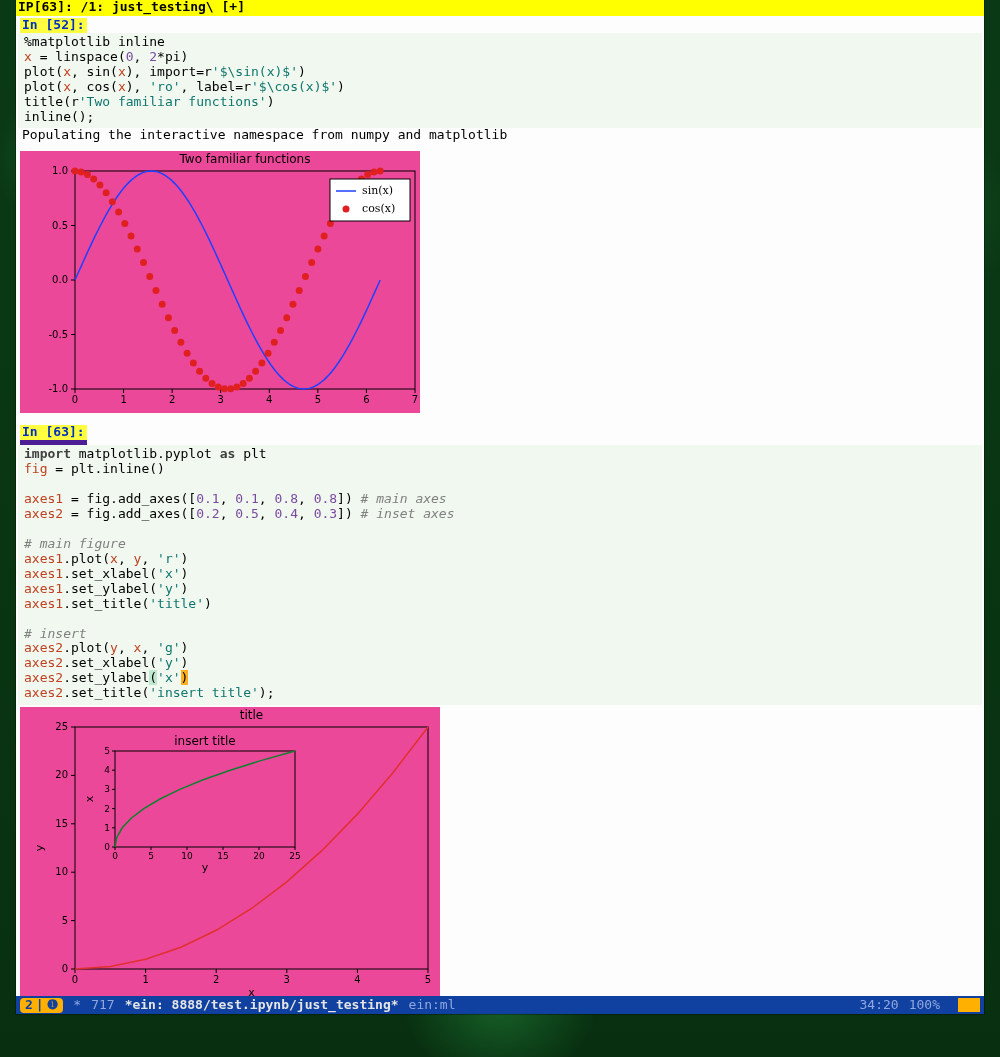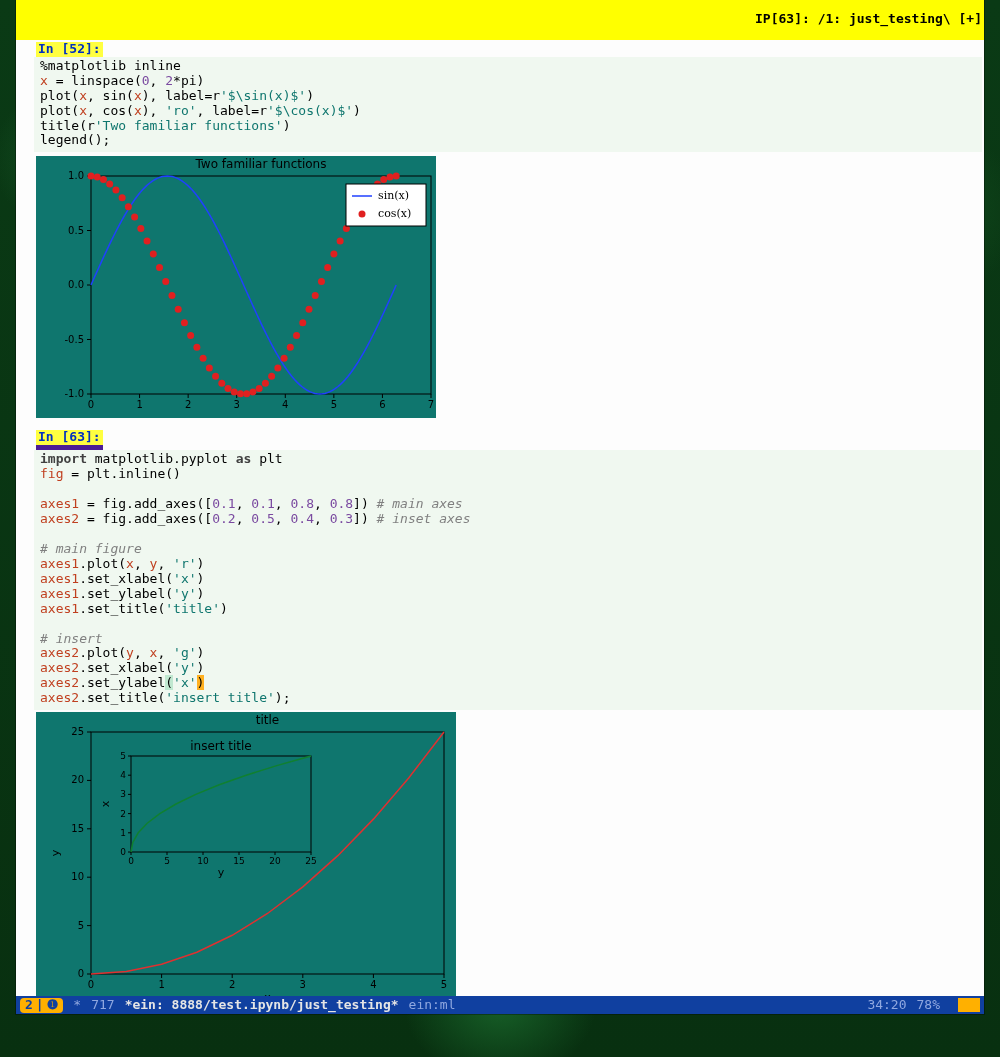--- a/index.html
+++ b/index.html
@@ -33,10 +33,9 @@
   .titlebar {
     background: #ffff00;
     color: #000; font-weight: bold;
-    padding: 12px 2px;
+    padding: 0 2px;
     height: 16px;
     white-space: pre;
-    text-align: right;
   }
   .content {
     flex: 1 1 auto;

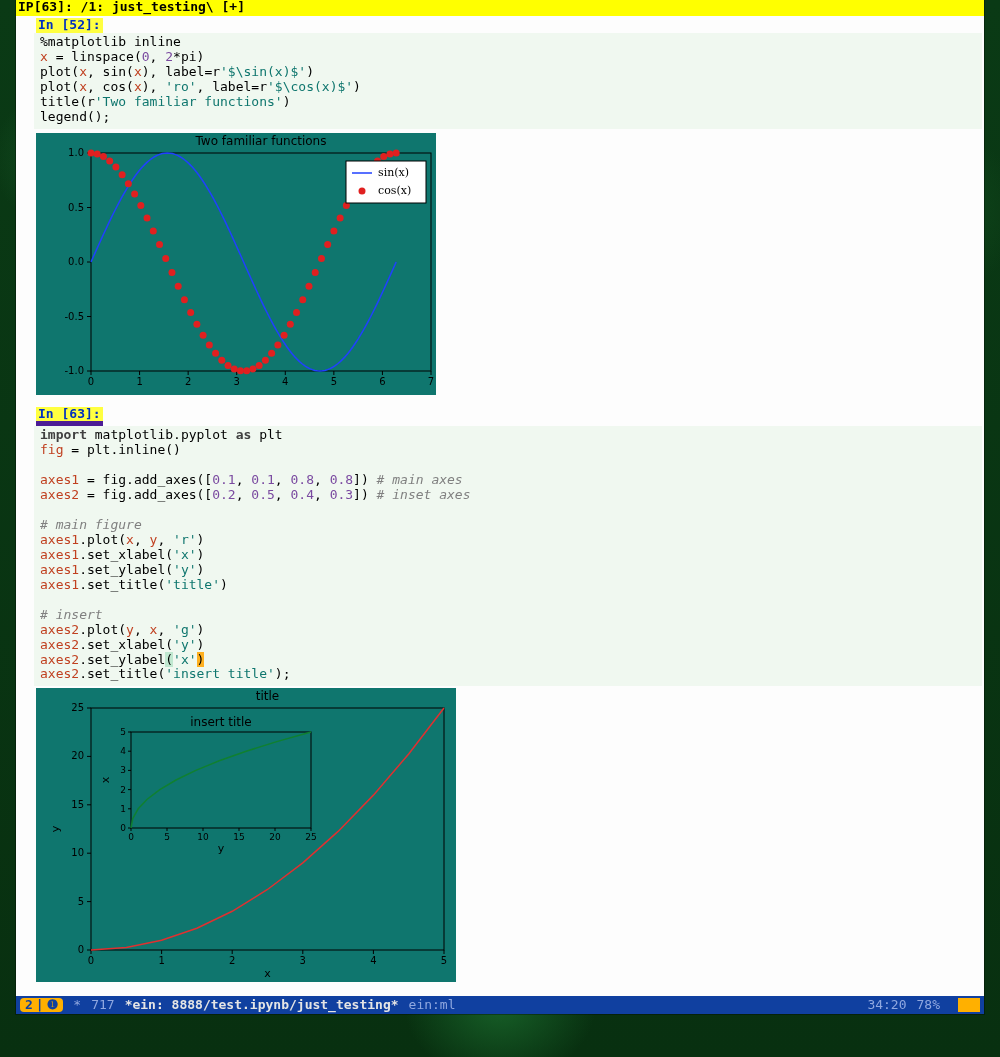--- a/index.html
+++ b/index.html
@@ -41,7 +41,6 @@
     flex: 1 1 auto;
     background: #fdfdfd;
     overflow: hidden;
-    margin-left: 16px;
   }
   .cell-in-label {
     display: inline-block;

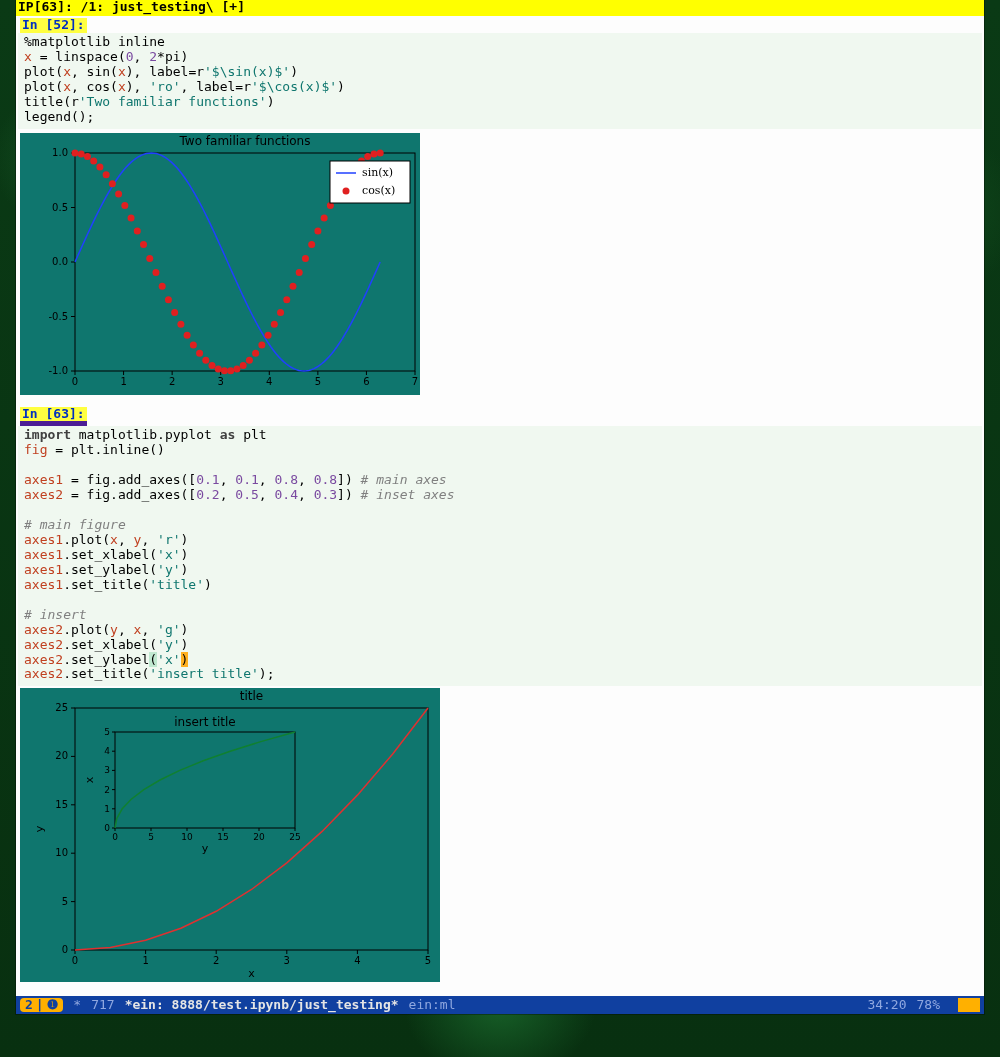--- a/index.html
+++ b/index.html
@@ -117,7 +117,7 @@
     <div class="cell-in-label">In [52]:</div>
     <div class="code-block"><span class="op">%matplotlib inline</span>
 <span class="var">x</span><span class="op"> = linspace(</span><span class="num">0</span><span class="op">, </span><span class="num">2</span><span class="op">*pi)</span>
-<span class="op">plot(</span><span class="var">x</span><span class="op">, sin(</span><span class="var">x</span><span class="op">), label=r</span><span class="str">'$\sin(x)$'</span><span class="op">)</span>
+<span class="op">plot(</span><span class="var">x</span><span class="op">, sin(</span><span class="var">x</span><span class="op">), import=r</span><span class="str">'$\sin(x)$'</span><span class="op">)</span>
 <span class="op">plot(</span><span class="var">x</span><span class="op">, cos(</span><span class="var">x</span><span class="op">), </span><span class="str">'ro'</span><span class="op">, label=r</span><span class="str">'$\cos(x)$'</span><span class="op">)</span>
 <span class="op">title(r</span><span class="str">'Two familiar functions'</span><span class="op">)</span>
 <span class="op">legend();</span></div>

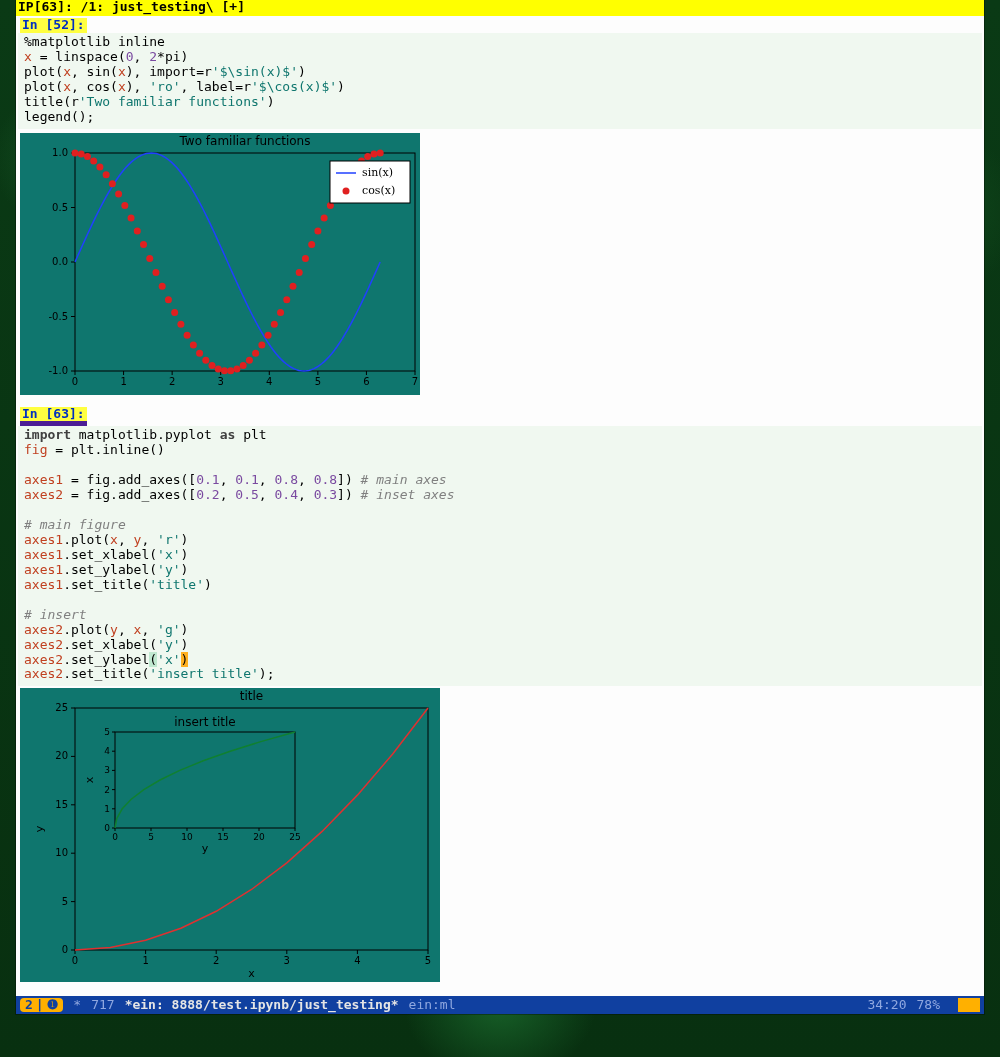--- a/index.html
+++ b/index.html
@@ -120,7 +120,7 @@
 <span class="op">plot(</span><span class="var">x</span><span class="op">, sin(</span><span class="var">x</span><span class="op">), import=r</span><span class="str">'$\sin(x)$'</span><span class="op">)</span>
 <span class="op">plot(</span><span class="var">x</span><span class="op">, cos(</span><span class="var">x</span><span class="op">), </span><span class="str">'ro'</span><span class="op">, label=r</span><span class="str">'$\cos(x)$'</span><span class="op">)</span>
 <span class="op">title(r</span><span class="str">'Two familiar functions'</span><span class="op">)</span>
-<span class="op">legend();</span></div>
+<span class="op">inline();</span></div>
 
     
     <div class="chart" style="margin:4px 0 10px 4px; width:400px;">

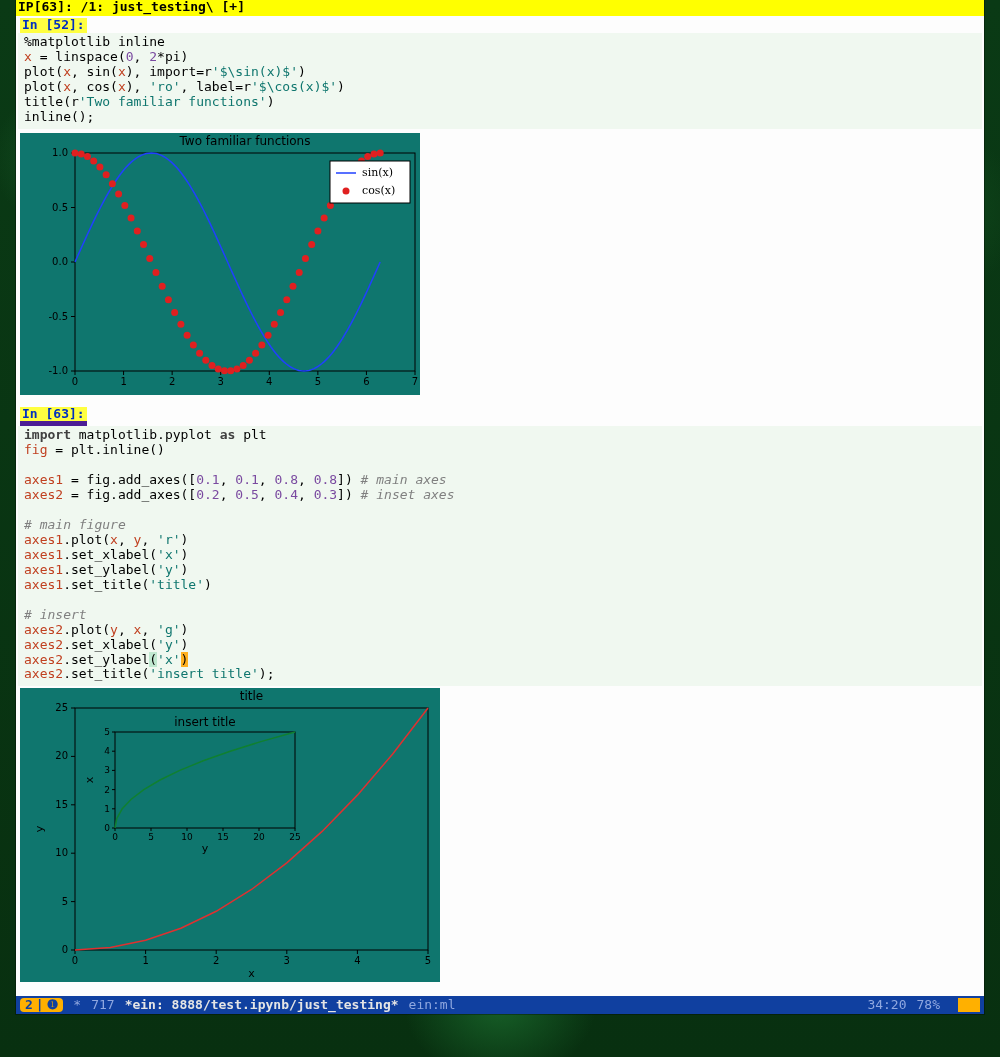--- a/index.html
+++ b/index.html
@@ -121,6 +121,7 @@
 <span class="op">plot(</span><span class="var">x</span><span class="op">, cos(</span><span class="var">x</span><span class="op">), </span><span class="str">'ro'</span><span class="op">, label=r</span><span class="str">'$\cos(x)$'</span><span class="op">)</span>
 <span class="op">title(r</span><span class="str">'Two familiar functions'</span><span class="op">)</span>
 <span class="op">inline();</span></div>
+    <div class="out-text">Populating the interactive namespace from numpy and matplotlib</div>
 
     
     <div class="chart" style="margin:4px 0 10px 4px; width:400px;">

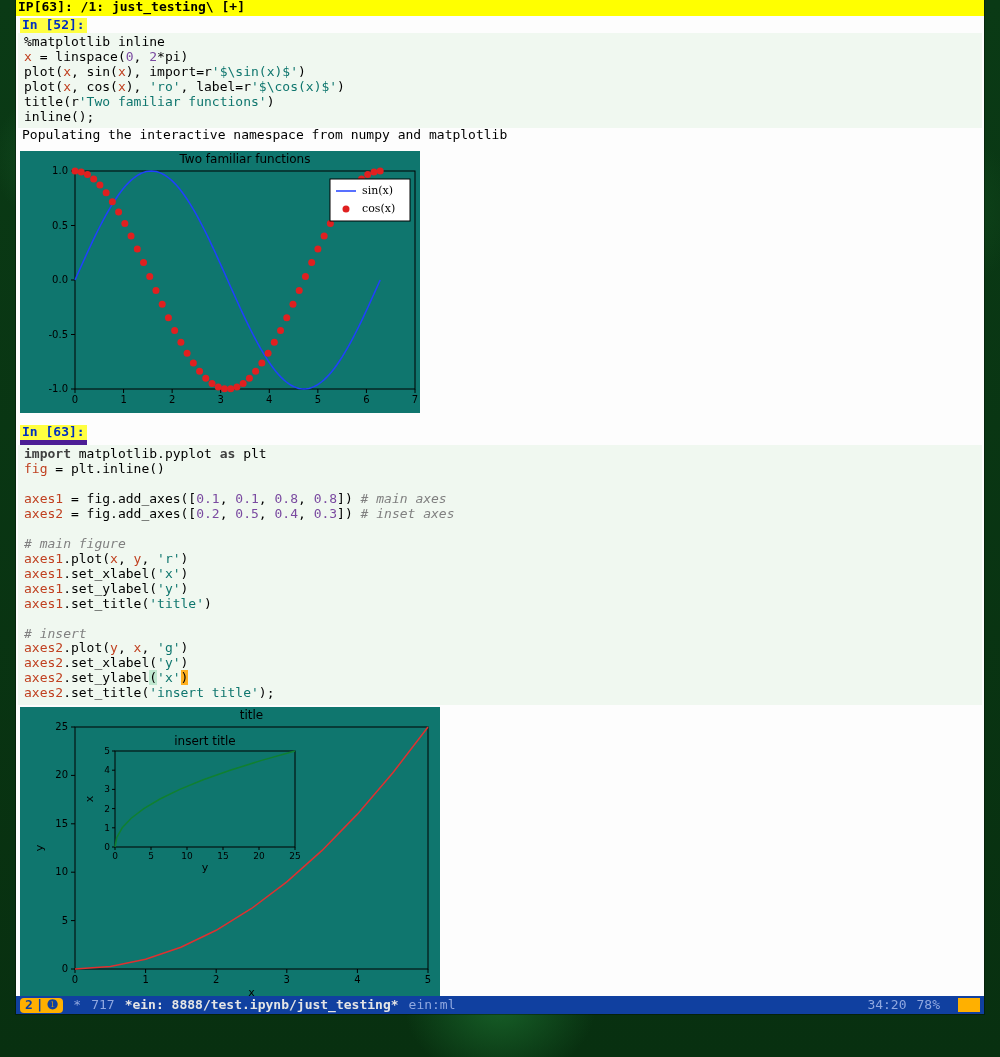--- a/index.html
+++ b/index.html
@@ -90,7 +90,7 @@
   
   .chart {
     position: relative;
-    background: #0f766e;
+    background: #ec4899;
     text-align: center;
   }
   .axis-line { stroke: #000; stroke-width: 1; fill: none; }

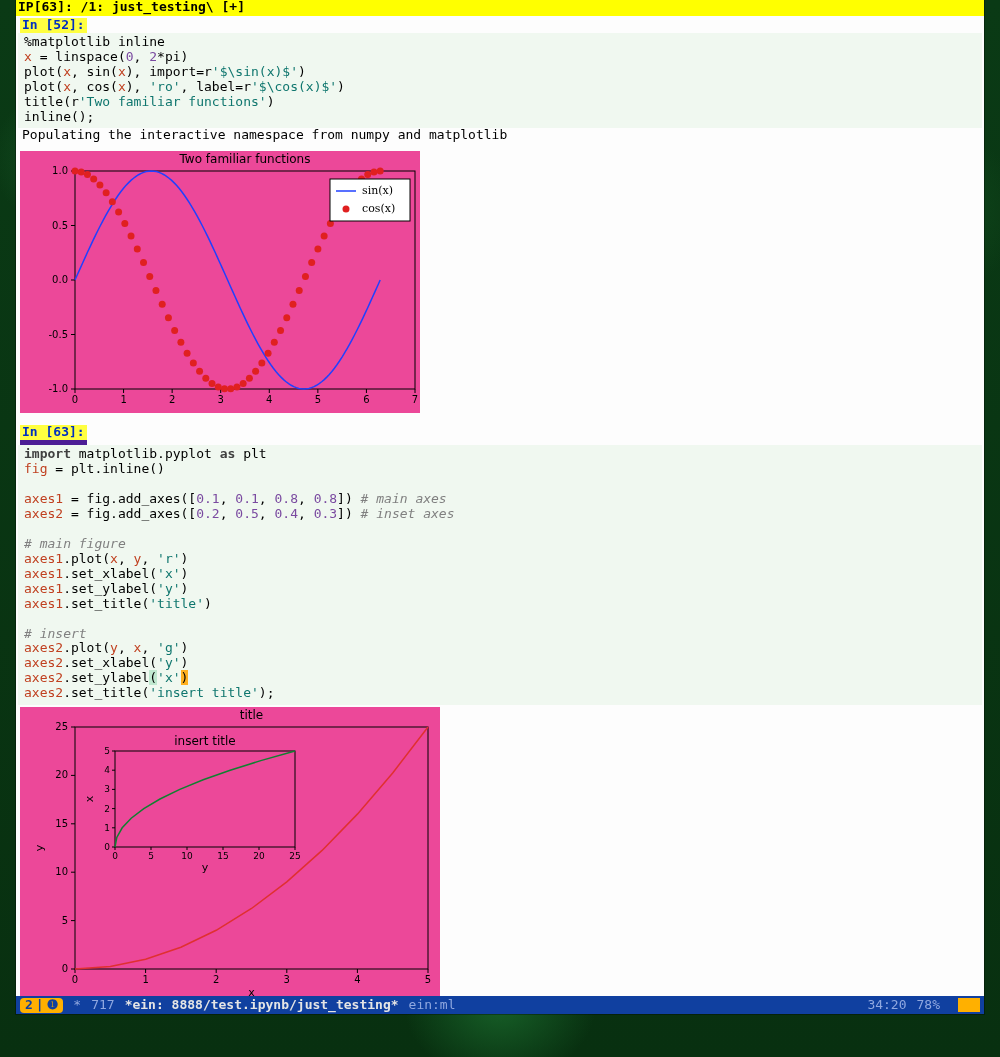--- a/index.html
+++ b/index.html
@@ -309,7 +309,7 @@
     <span class="dim">ein:ml</span>
     <span class="mid"></span>
     <span class="dim">34:20</span>
-    <span class="dim">78%</span>
+    <span class="dim">100%</span>
     <span class="endcap"></span>
   </div>
 </div>

